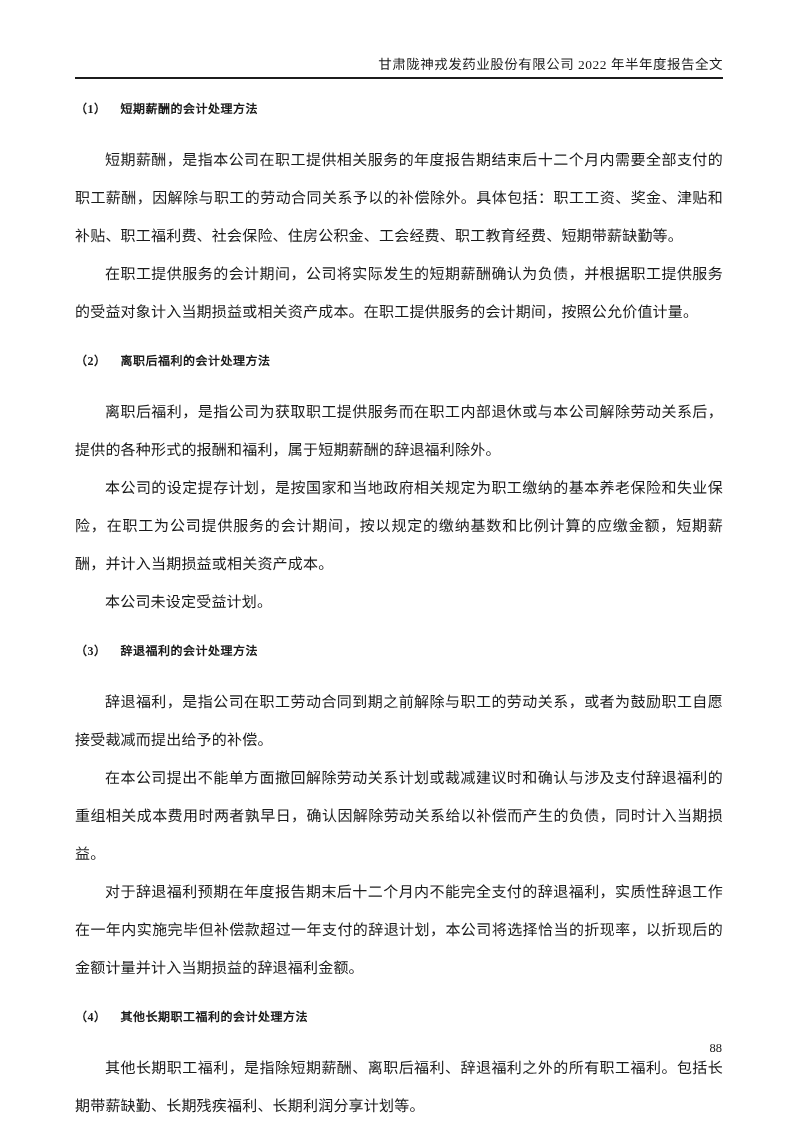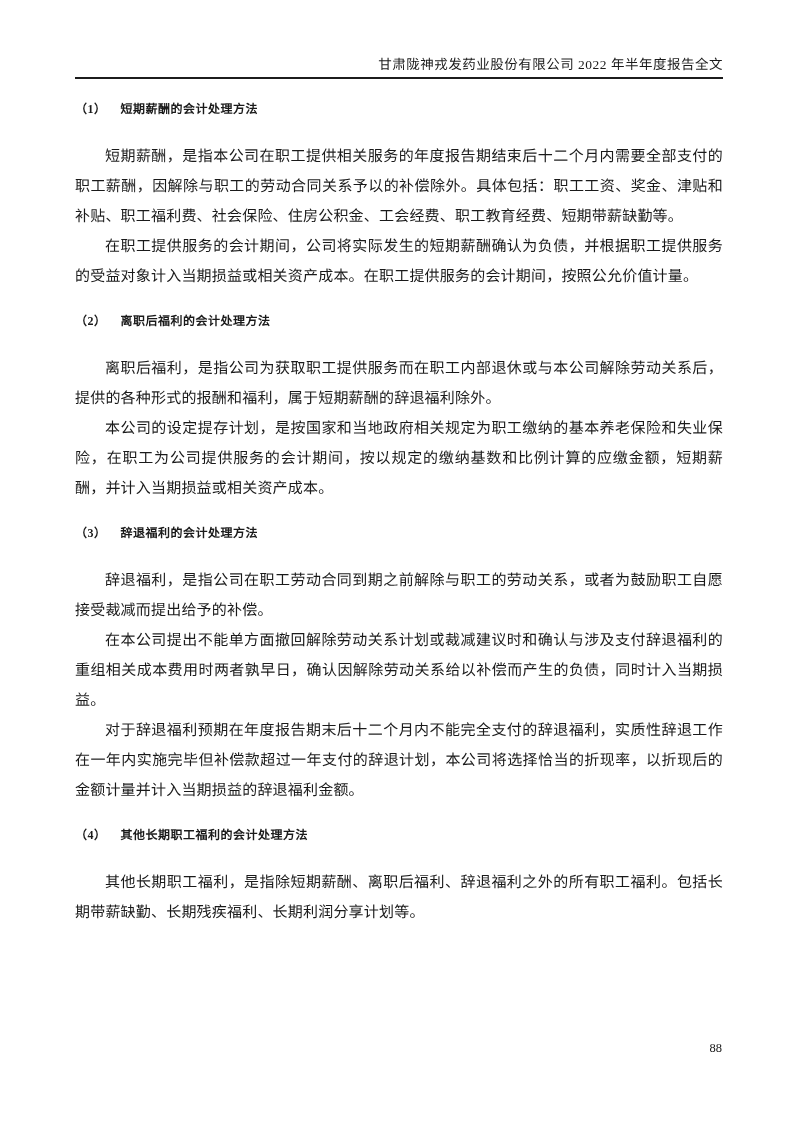--- a/index.html
+++ b/index.html
@@ -47,7 +47,7 @@
   }
   .body-para {
     font-size: 15px;
-    line-height: 30px;
+    line-height: 38px;
     margin: 0;
     text-align: justify;
     text-indent: 2em;

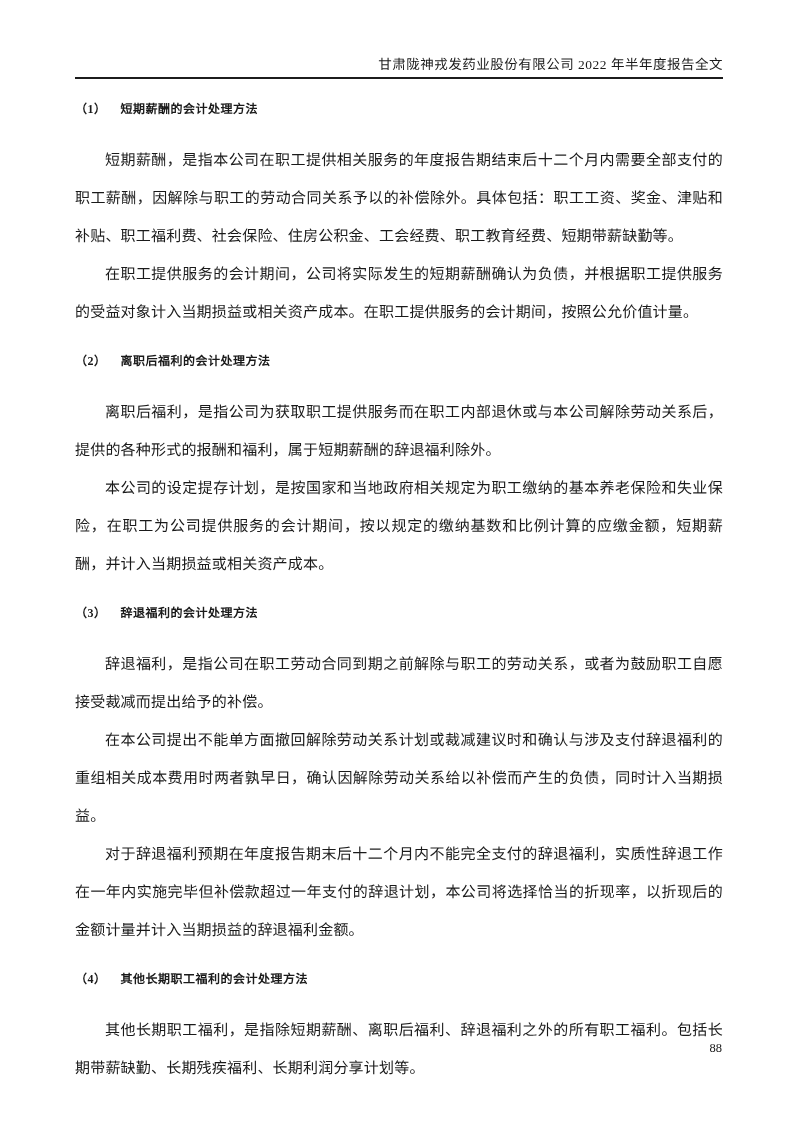--- a/index.html
+++ b/index.html
@@ -87,6 +87,7 @@
       </h2>
       <p class="body-para">离职后福利，是指公司为获取职工提供服务而在职工内部退休或与本公司解除劳动关系后，提供的各种形式的报酬和福利，属于短期薪酬的辞退福利除外。</p>
       <p class="body-para">本公司的设定提存计划，是按国家和当地政府相关规定为职工缴纳的基本养老保险和失业保险，在职工为公司提供服务的会计期间，按以规定的缴纳基数和比例计算的应缴金额，短期薪酬，并计入当期损益或相关资产成本。</p>
+      <p class="body-para">本公司未设定受益计划。</p>
     </section>
 
     <section>

